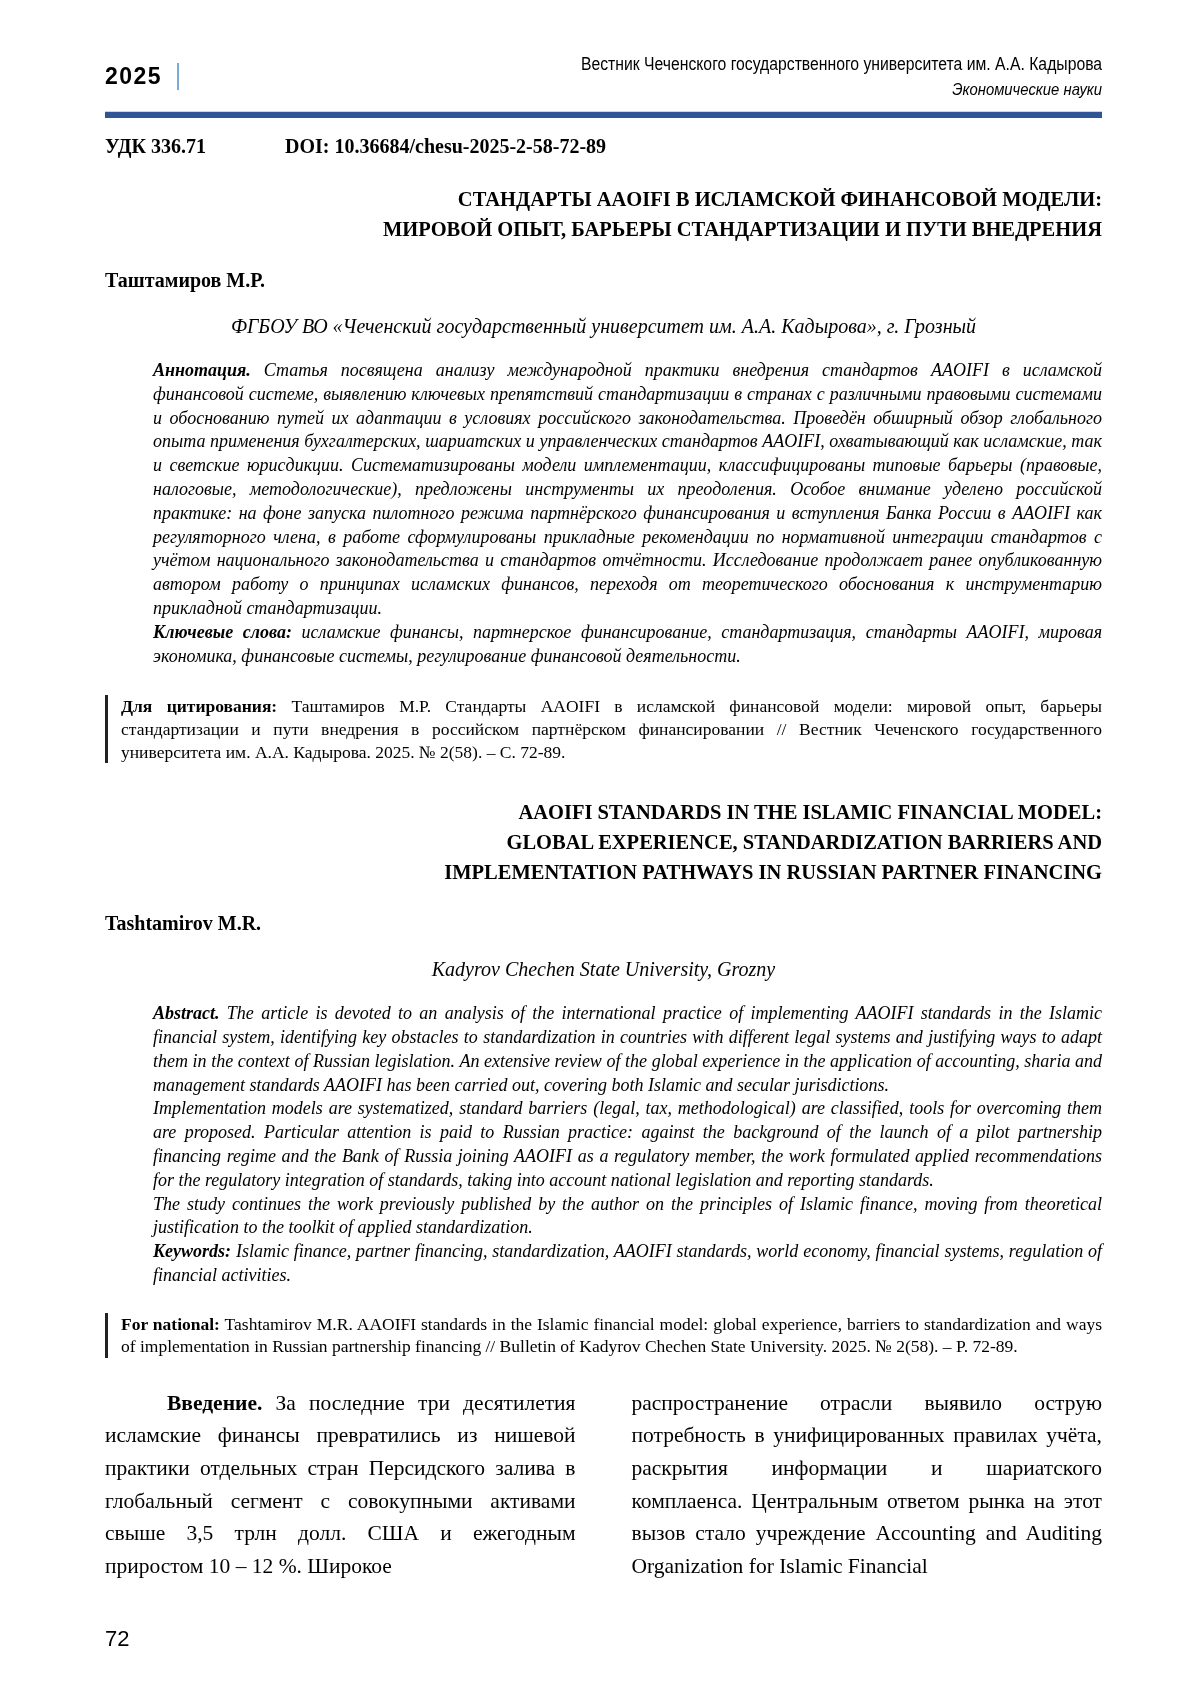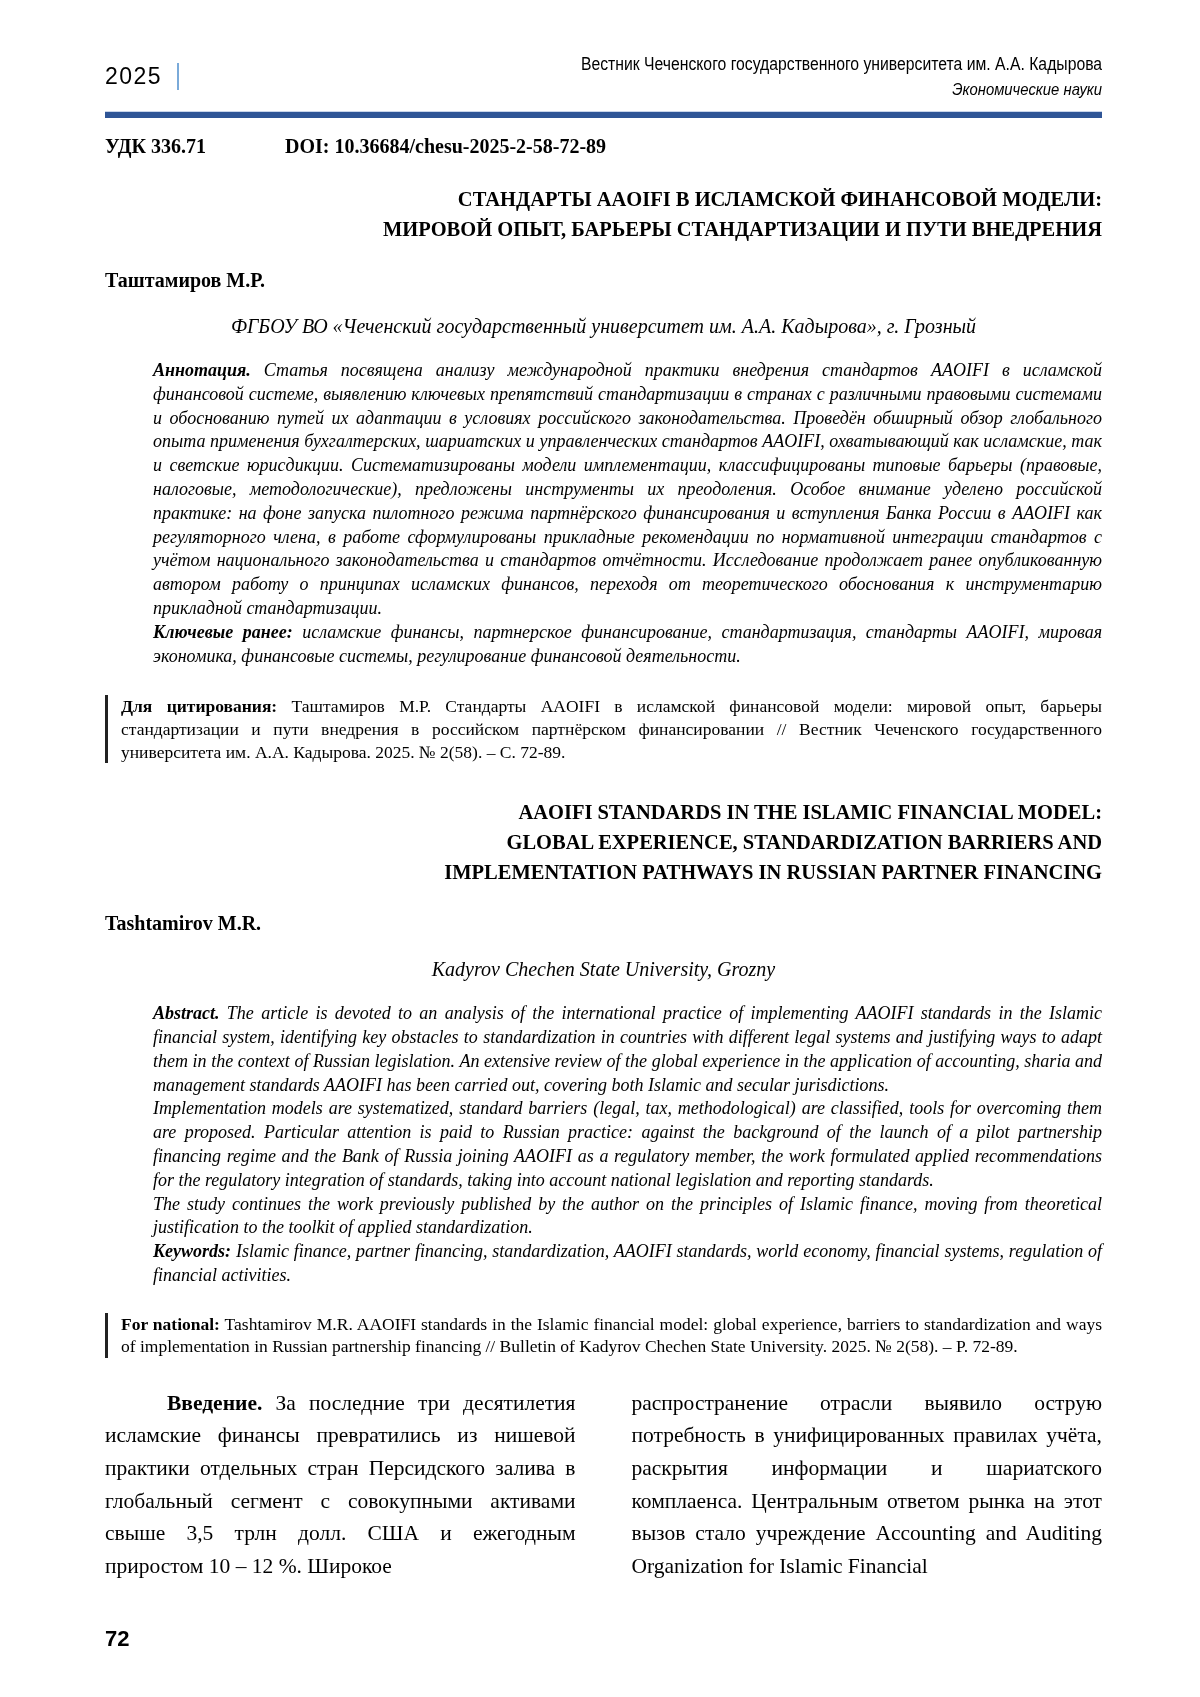--- a/index.html
+++ b/index.html
@@ -18,7 +18,7 @@
   .year-block { display: flex; align-items: center; }
   .year {
     font-family: "Liberation Sans", sans-serif;
-    font-weight: normal; font-size: 23px; letter-spacing: 1.5px;
+    font-weight: bold; font-size: 23px; letter-spacing: 1.5px;
   }
   .year-bar { width: 2px; height: 27px; margin-left: 15px; }
   .journal {

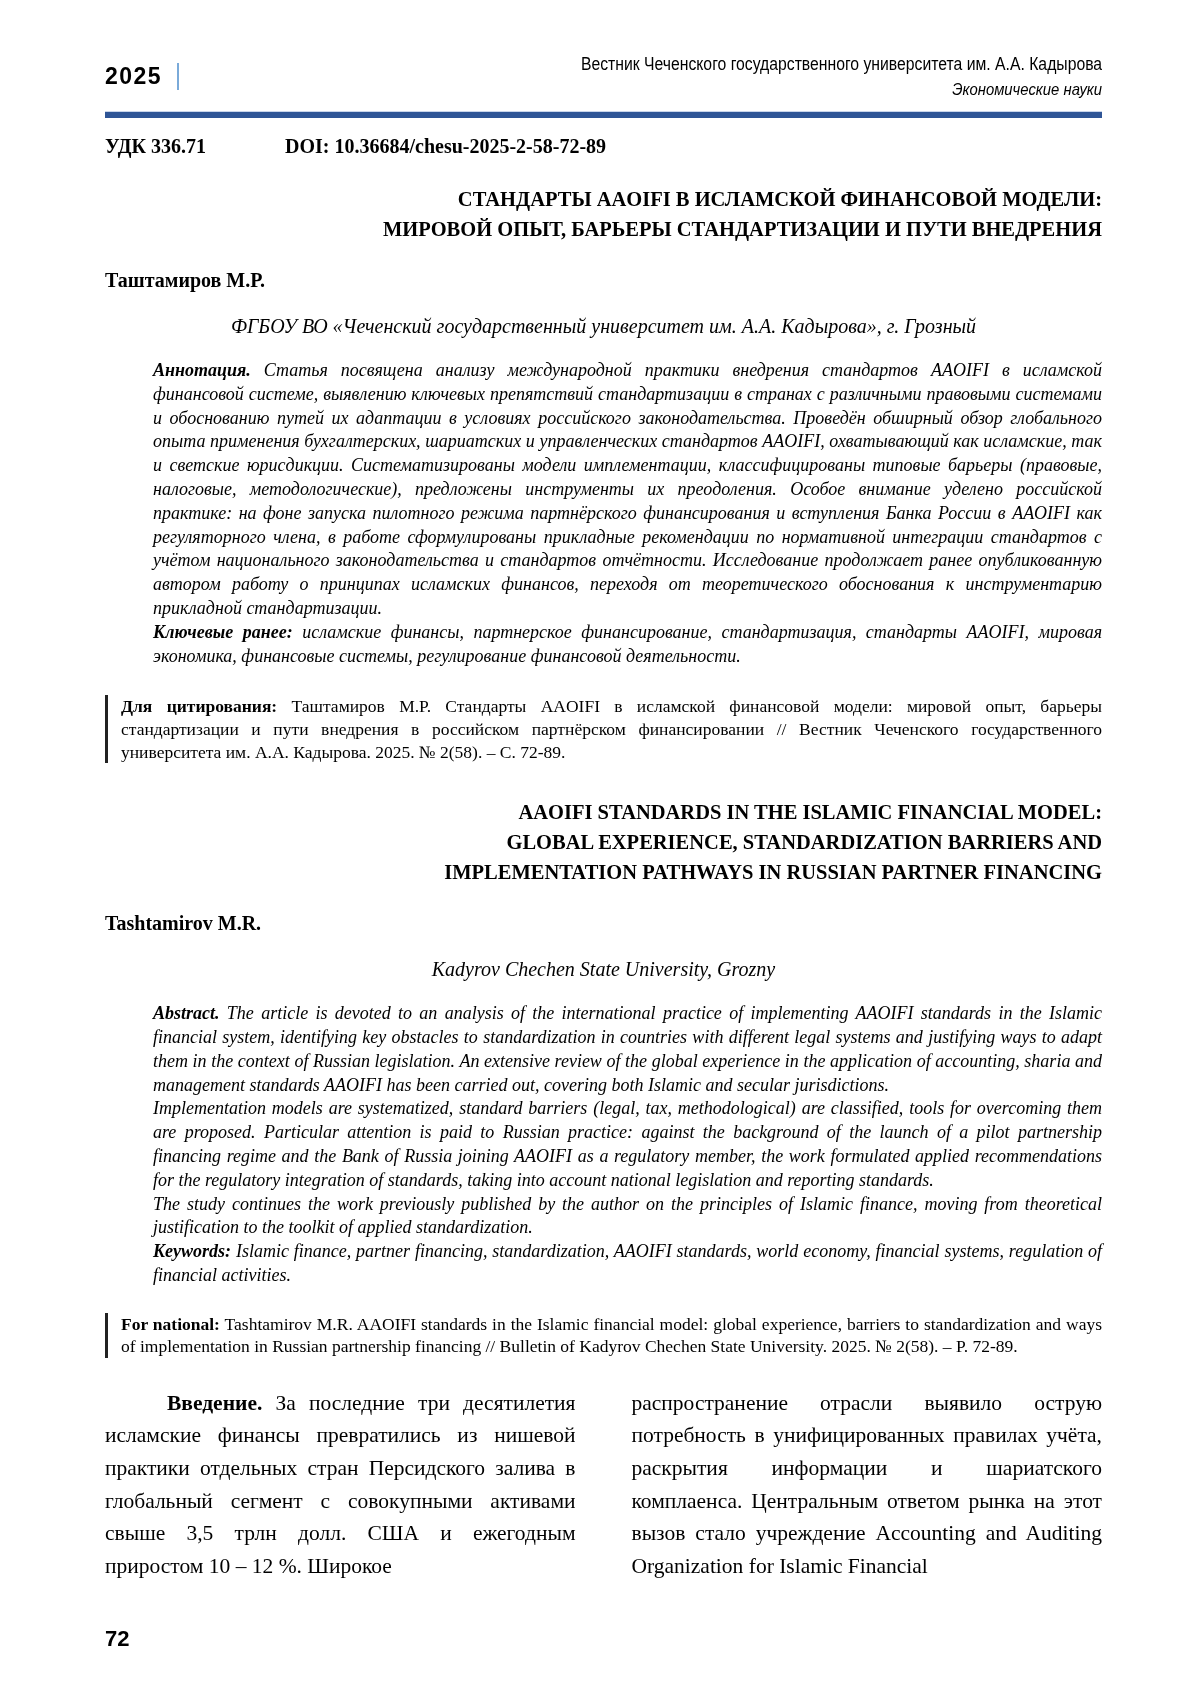--- a/index.html
+++ b/index.html
@@ -96,7 +96,7 @@
 
   <div class="abstract">
     <p><span class="lbl">Аннотация.</span> <span>Статья посвящена анализу международной практики внедрения стандартов AAOIFI в исламской финансовой системе, выявлению ключевых препятствий стандартизации в странах с различными правовыми системами и обоснованию путей их адаптации в условиях российского законодательства. Проведён обширный обзор глобального опыта применения бухгалтерских, шариатских и управленческих стандартов AAOIFI, охватывающий как исламские, так и светские юрисдикции. Систематизированы модели имплементации, классифицированы типовые барьеры (правовые, налоговые, методологические), предложены инструменты их преодоления. Особое внимание уделено российской практике: на фоне запуска пилотного режима партнёрского финансирования и вступления Банка России в AAOIFI как регуляторного члена, в работе сформулированы прикладные рекомендации по нормативной интеграции стандартов с учётом национального законодательства и стандартов отчётности. Исследование продолжает ранее опубликованную автором работу о принципах исламских финансов, переходя от теоретического обоснования к инструментарию прикладной стандартизации.</span></p>
-    <p><span class="lbl">Ключевые ранее:</span> <span>исламские финансы, партнерское финансирование, стандартизация, стандарты AAOIFI, мировая экономика, финансовые системы, регулирование финансовой деятельности.</span></p>
+    <p><span class="lbl">Ключевые слова:</span> <span>исламские финансы, партнерское финансирование, стандартизация, стандарты AAOIFI, мировая экономика, финансовые системы, регулирование финансовой деятельности.</span></p>
   </div>
 
   <div class="cite">

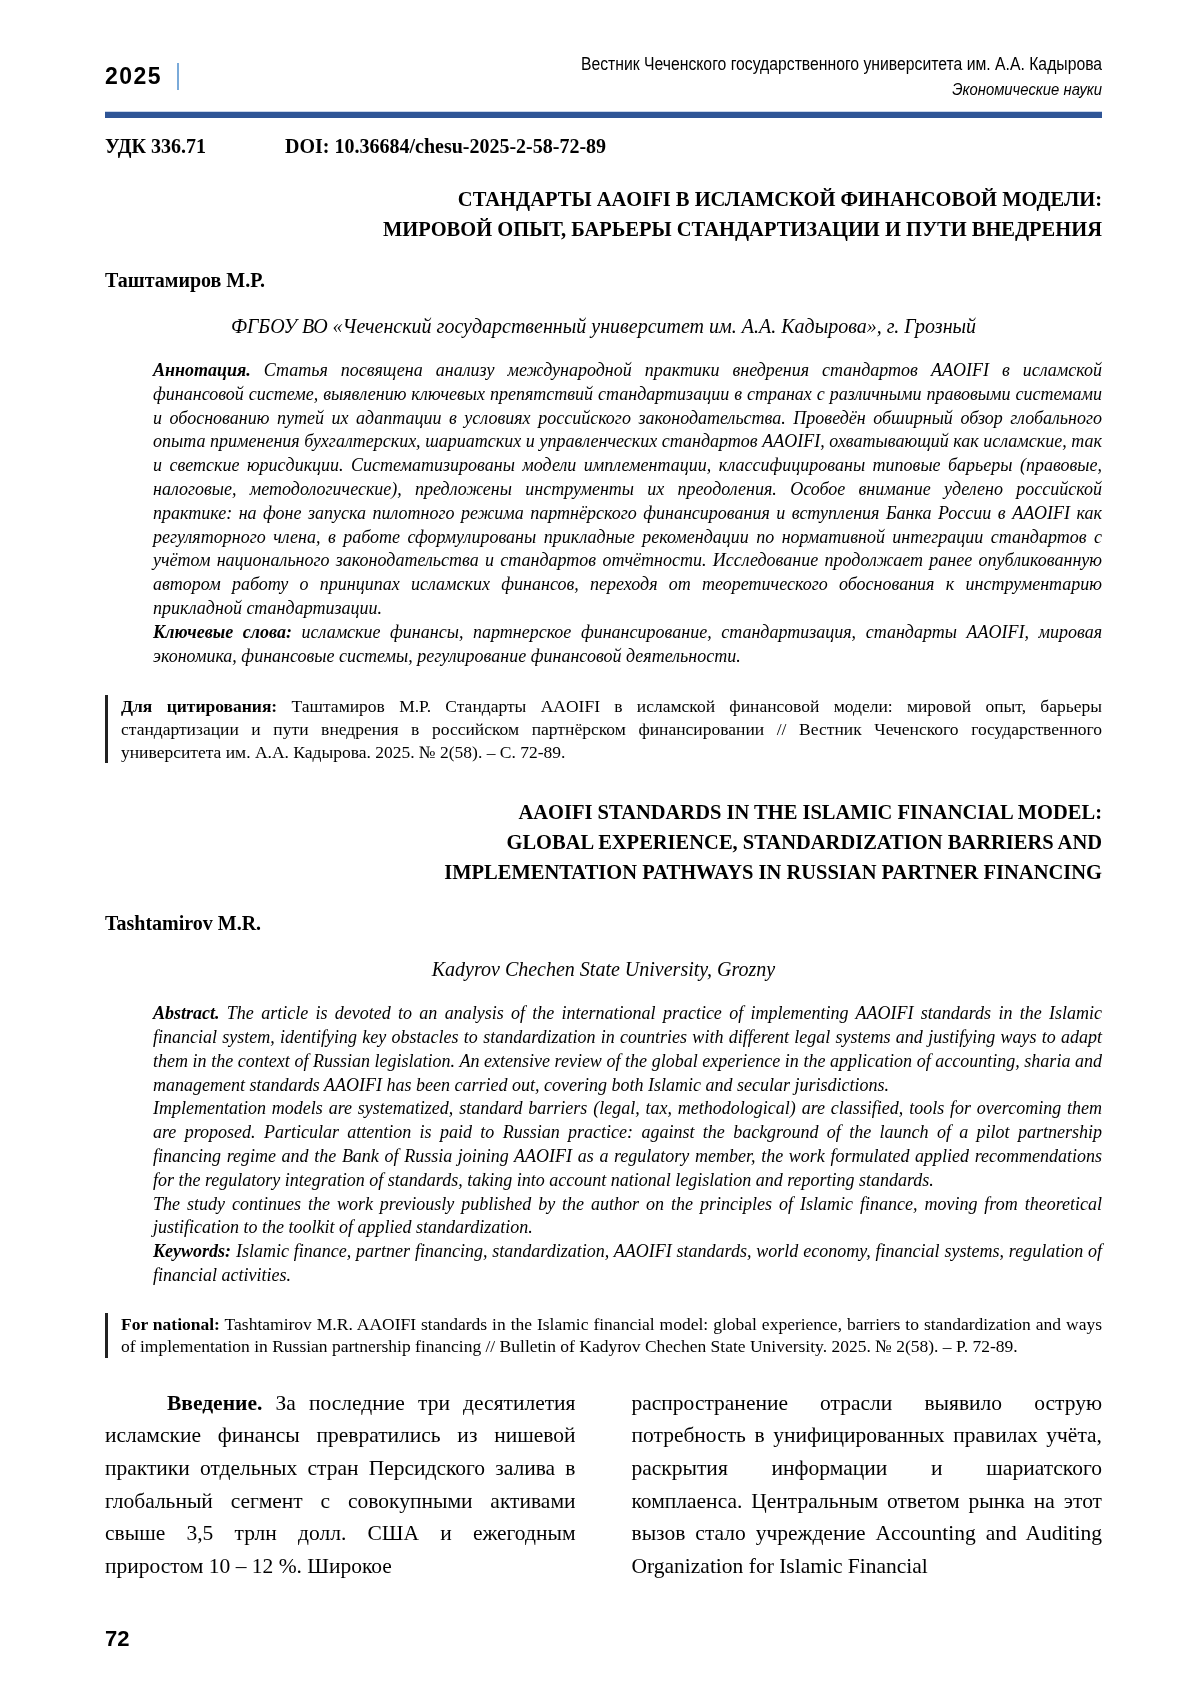--- a/index.html
+++ b/index.html
@@ -62,7 +62,7 @@
   .page-num {
     position: absolute; left: 105px; top: 1626px;
     font-family: "Liberation Sans", sans-serif;
-    font-weight: bold; font-size: 22px;
+    font-weight: normal; font-size: 22px;
   }
 </style>
 </head>

